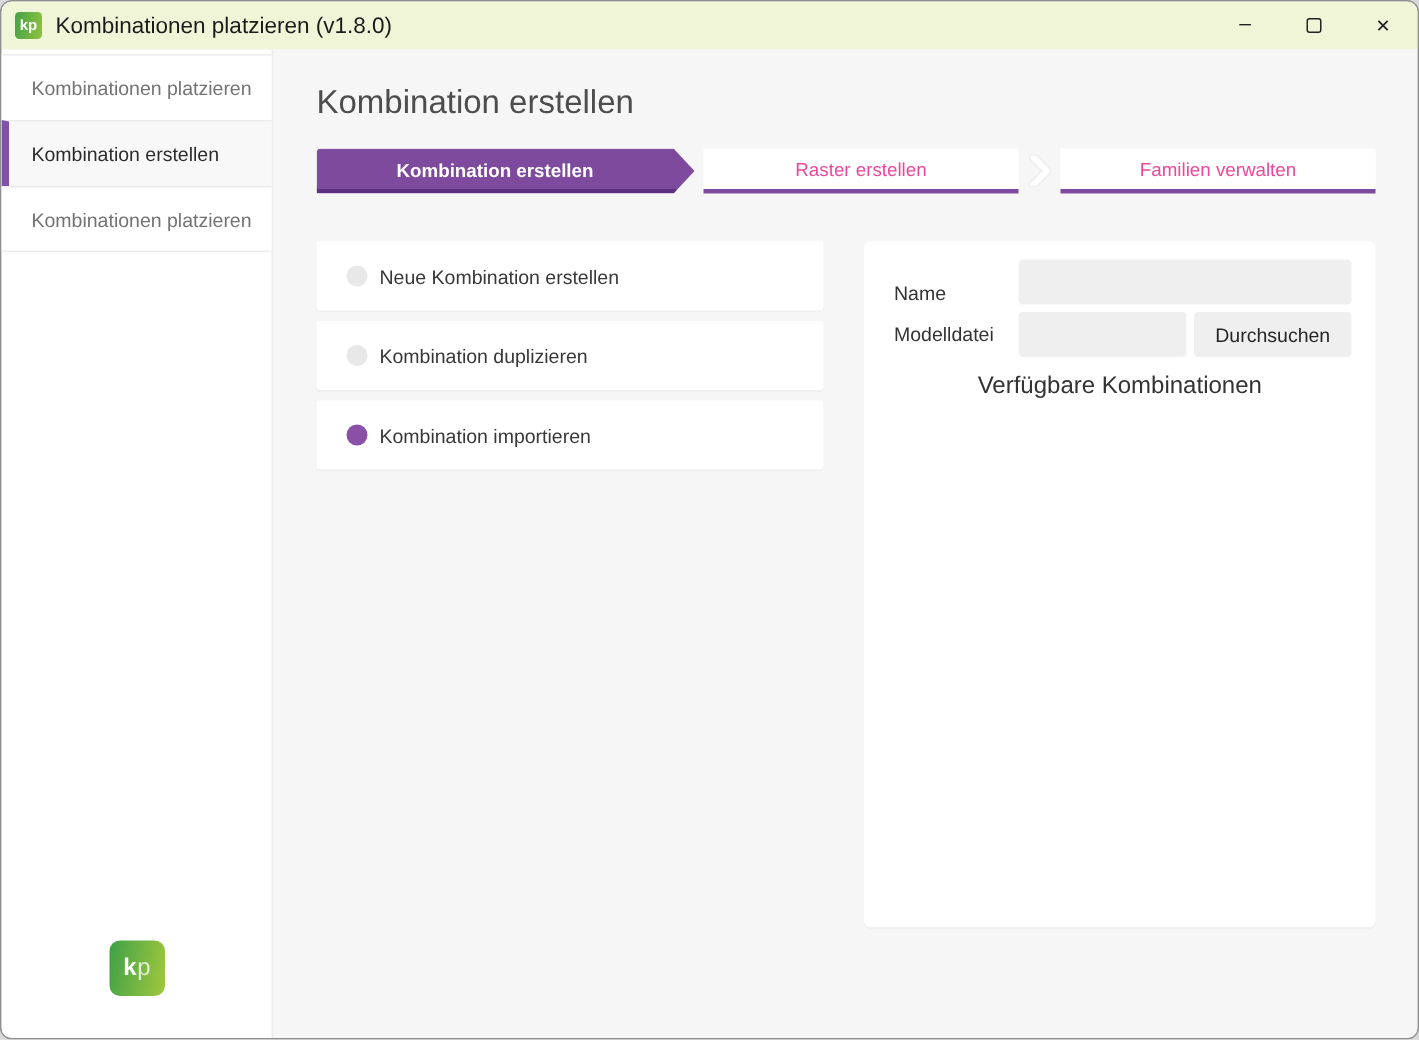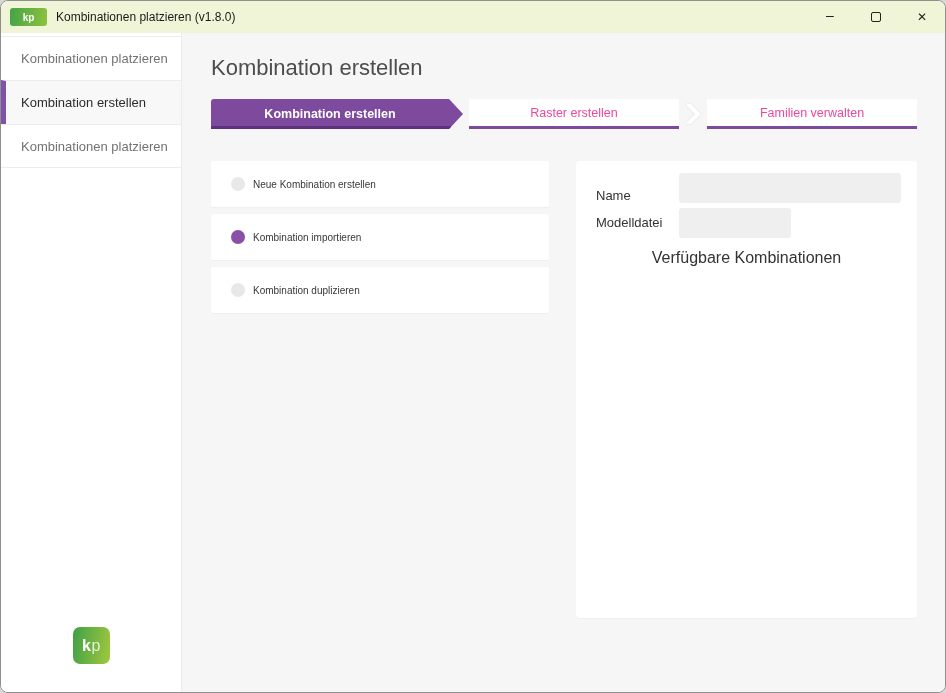--- a/index.html
+++ b/index.html
@@ -15,7 +15,7 @@
     background:#f1f5d8; display:flex; align-items:center;
   }
   .app-icon {
-    width:37px; height:18px; margin-left:9px; border-radius:3px;
+    width:18px; height:18px; margin-left:9px; border-radius:3px;
     background:linear-gradient(100deg,#44a247,#8fc23f);
     color:#fff; font-size:10px; font-weight:700;
     display:flex; align-items:center; justify-content:center;

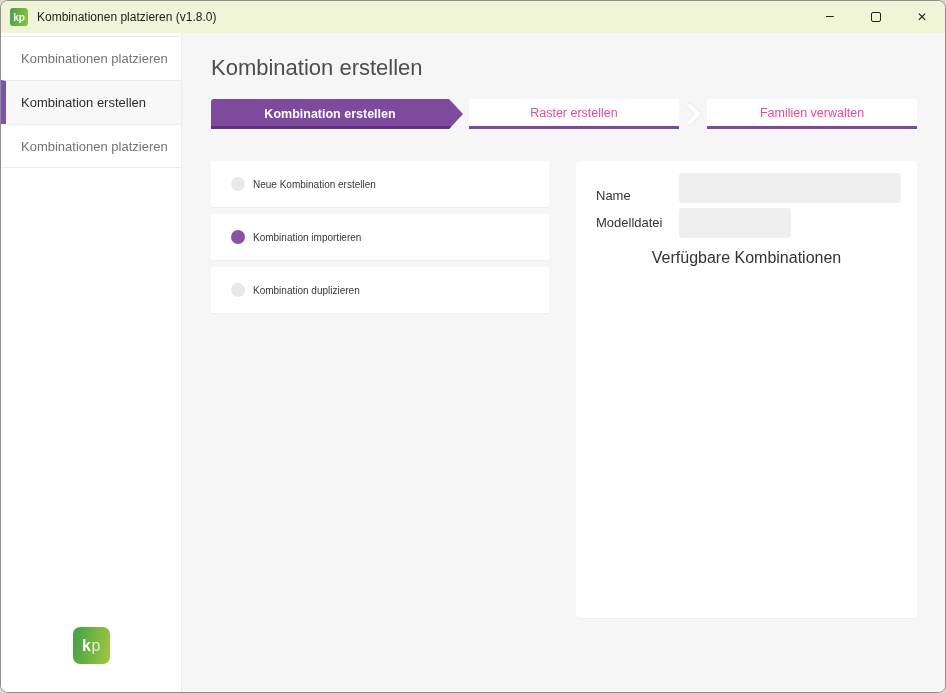--- a/index.html
+++ b/index.html
@@ -20,7 +20,7 @@
     color:#fff; font-size:10px; font-weight:700;
     display:flex; align-items:center; justify-content:center;
   }
-  .window-title { margin-left:9px; font-size:12px; color:#1b1b1b; }
+  .window-title { margin-left:9px; font-size:15px; color:#1b1b1b; }
   .titlebar-controls { margin-left:auto; display:flex; height:100%; }
   .tb-btn {
     width:46px; height:100%; display:flex; align-items:center; justify-content:center;

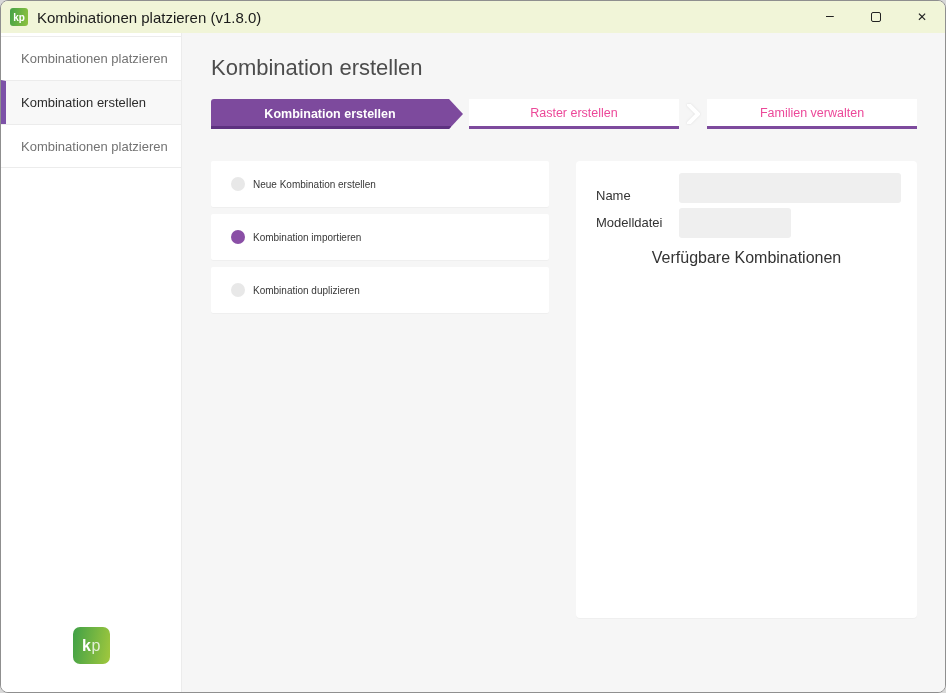--- a/index.html
+++ b/index.html
@@ -88,7 +88,7 @@
   }
   .radio { width:14px; height:14px; border-radius:50%; background:#e8e8e8; flex:none; }
   .option-card.selected .radio { background:#8a4fa6; }
-  .option-label { margin-left:8px; font-size:10px; color:#383838; }
+  .option-label { margin-left:8px; font-size:13px; color:#383838; }
   
   .panel {
     position:absolute; left:394px; top:128px; width:341px; height:457px;

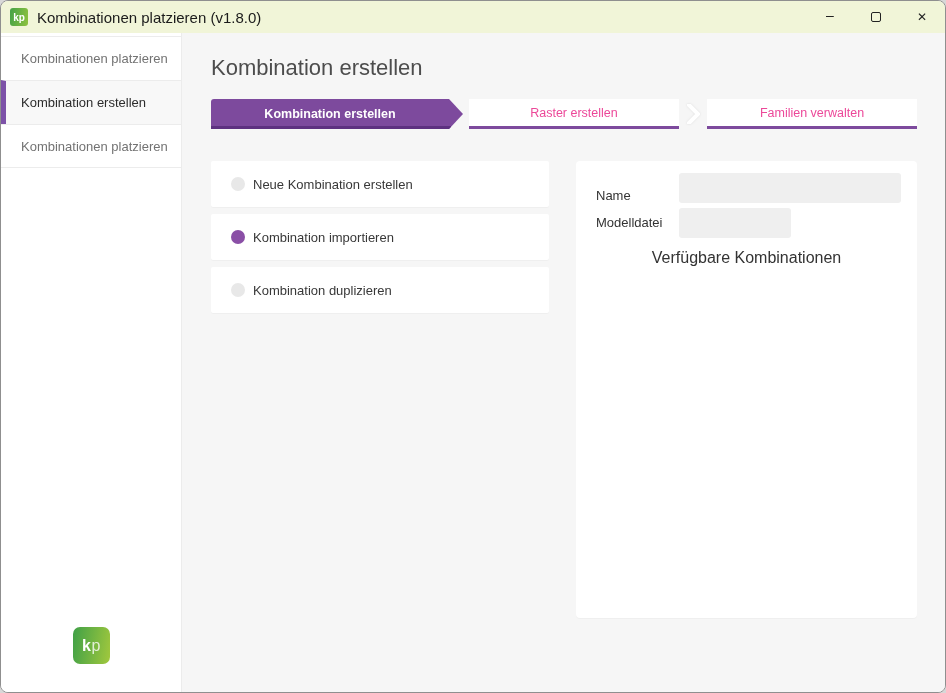--- a/index.html
+++ b/index.html
@@ -203,6 +203,7 @@
       <input class="txt-input inp-name" type="text" value="" style="">
       <div class="form-label lbl-model">Modelldatei</div>
       <input class="txt-input inp-model" type="text" value="" style="">
+      <button class="browse-btn">Durchsuchen</button>
       <div class="avail-heading">Verfügbare Kombinationen</div>
     </div>
 

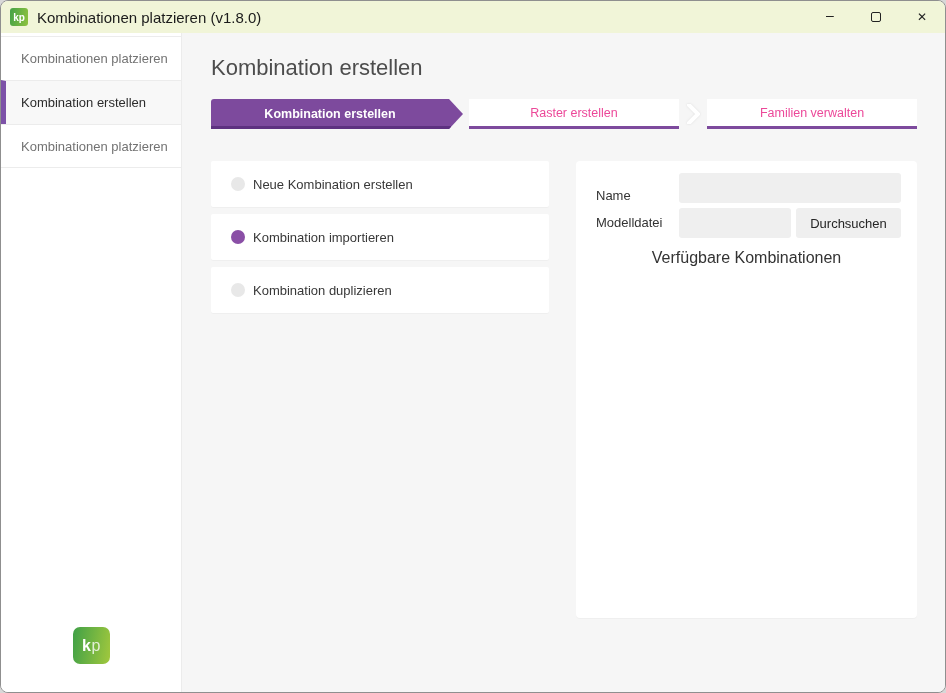--- a/index.html
+++ b/index.html
@@ -188,13 +188,13 @@
         <span class="radio"></span>
         <span class="option-label">Neue Kombination erstellen</span>
       </div>
+      <div class="option-card">
+        <span class="radio"></span>
+        <span class="option-label">Kombination duplizieren</span>
+      </div>
       <div class="option-card selected">
         <span class="radio"></span>
         <span class="option-label">Kombination importieren</span>
-      </div>
-      <div class="option-card">
-        <span class="radio"></span>
-        <span class="option-label">Kombination duplizieren</span>
       </div>
     </div>
 

